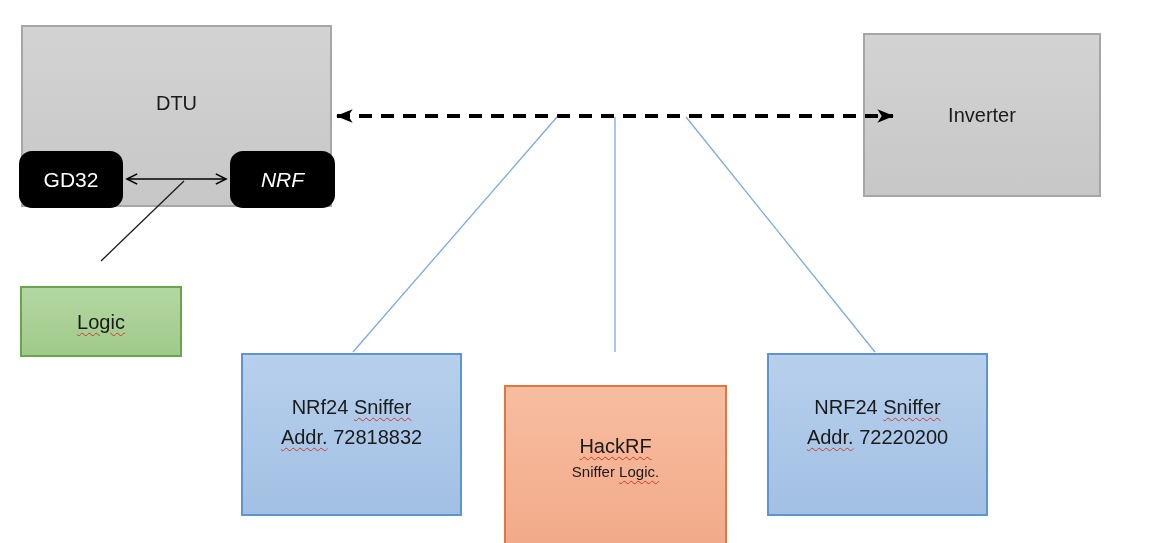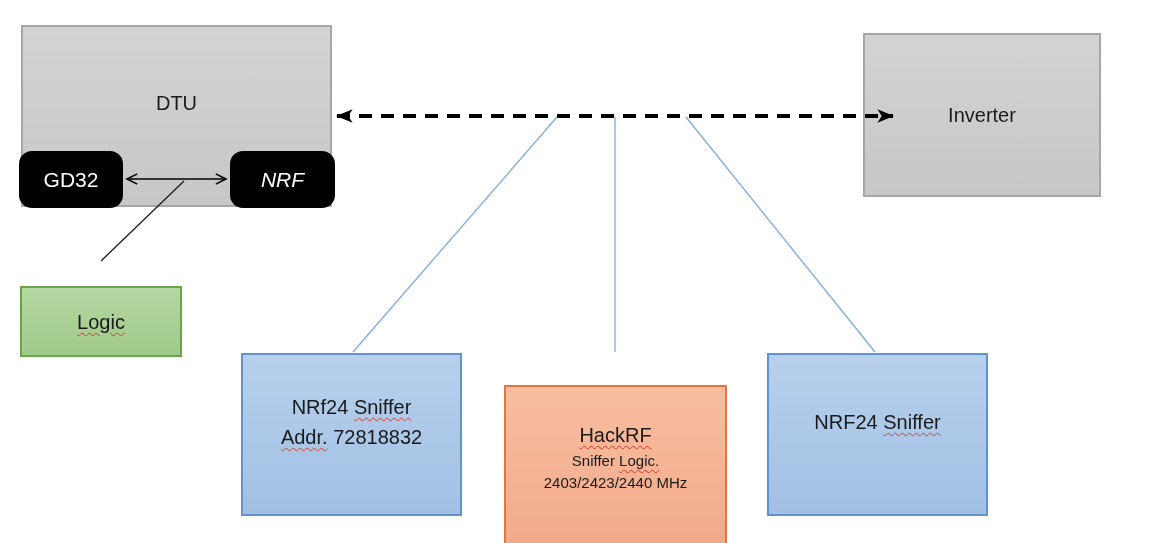--- a/index.html
+++ b/index.html
@@ -105,6 +105,10 @@
       <span>NRF24</span>
       <span class="wavy">Sniffer</span>
     </div>
+    <div>
+      <span class="wavy">Addr.</span>
+      <span>72220200</span>
+    </div>
   </div>
 
   <svg class="overlay" width="1157" height="543" viewBox="0 0 1157 543">

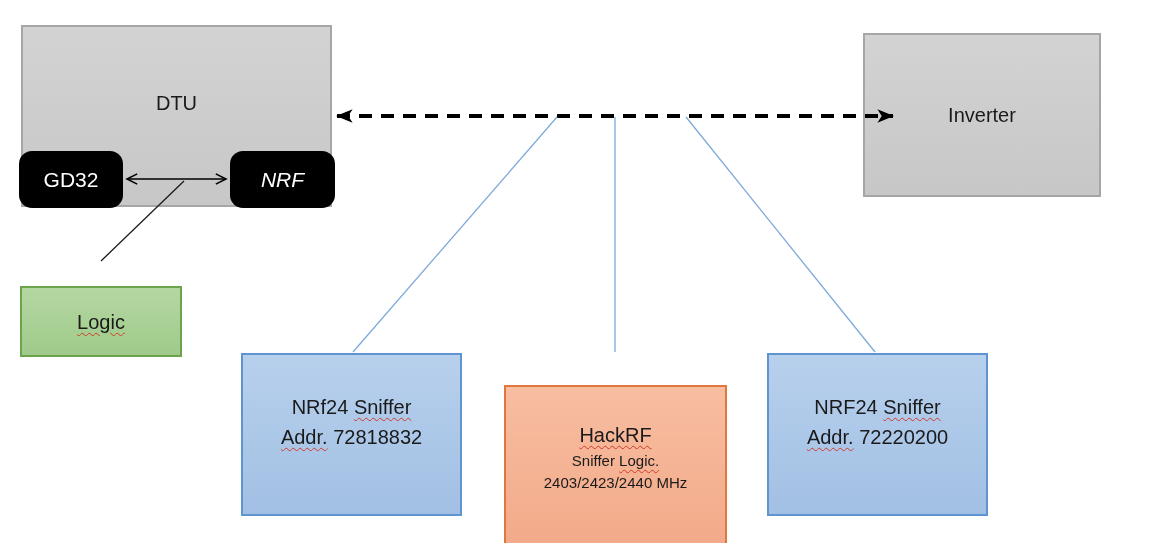--- a/index.html
+++ b/index.html
@@ -97,7 +97,6 @@
       <span>Sniffer</span>
       <span class="wavy">Logic.</span>
     </div>
-    <div class="sub">2403/2423/2440 MHz</div>
   </div>
 
   <div class="box blue sniffer2">

